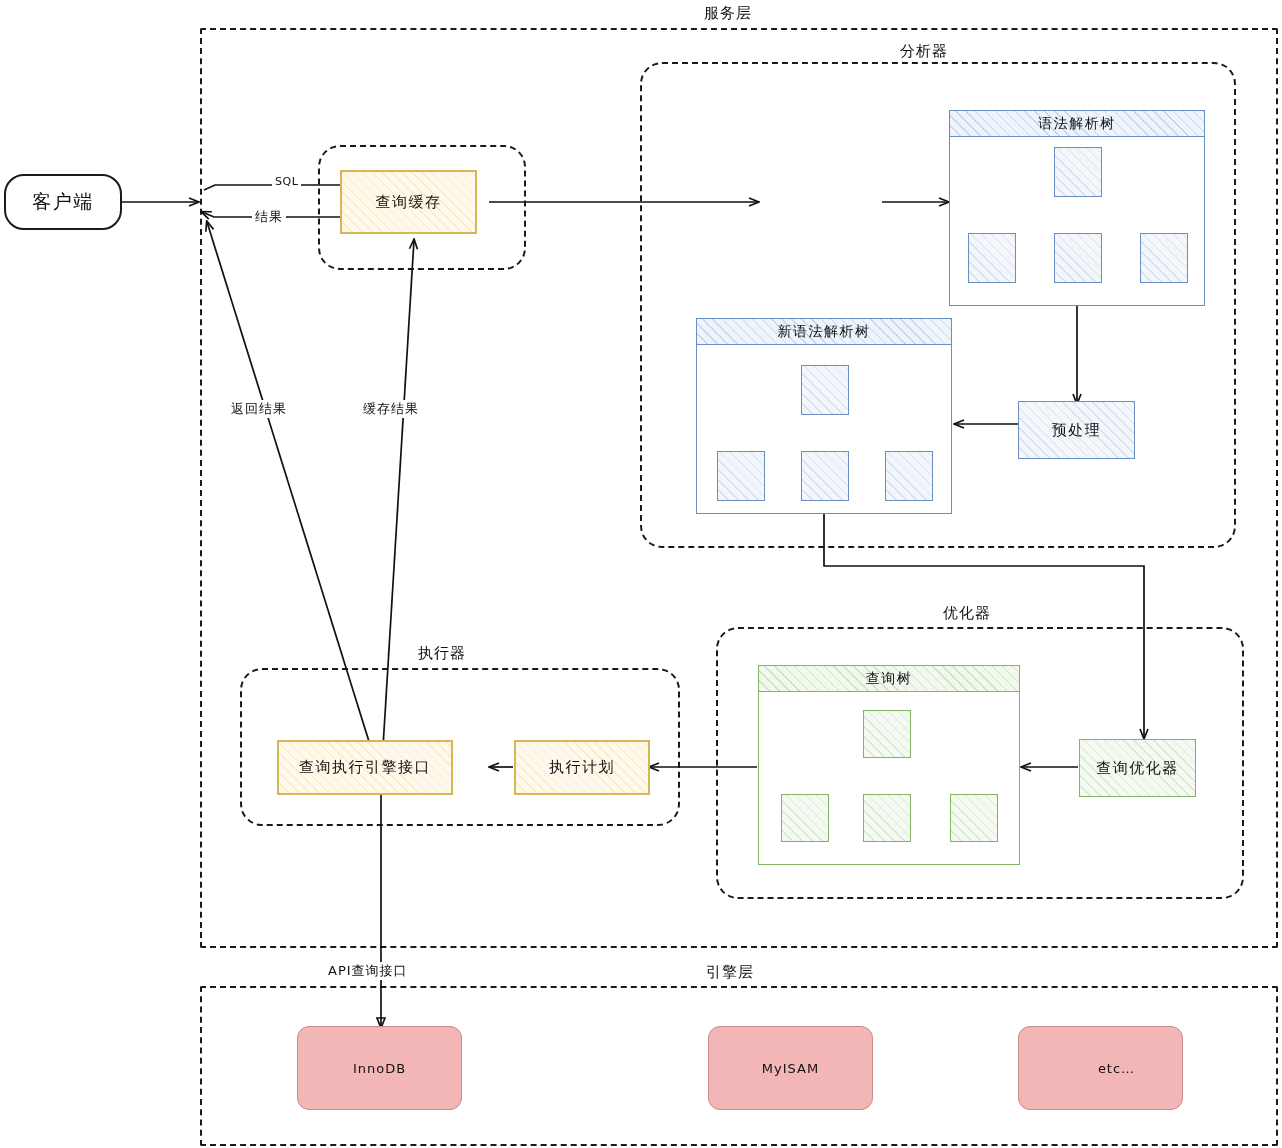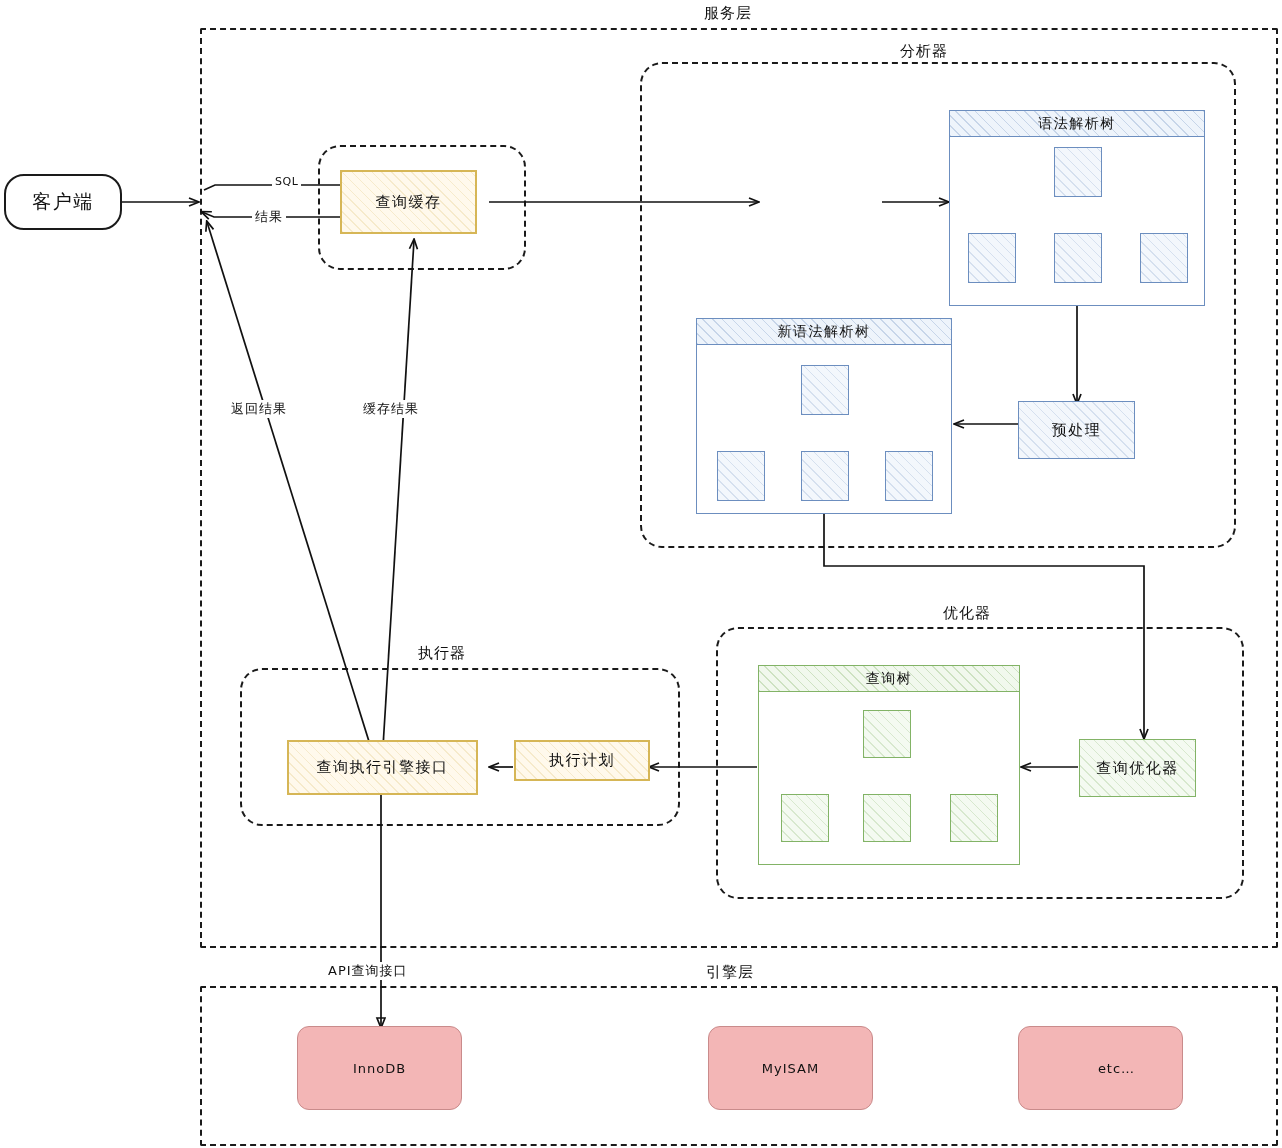--- a/index.html
+++ b/index.html
@@ -152,7 +152,7 @@
 
   <div class="node n-orange" style="left:514px;top:740px;width:136px;height:41px;">执行计划</div>
 
-  <div class="node n-orange" style="left:287px;top:740px;width:191px;height:55px;">查询执行引擎接口</div>
+  <div class="node n-orange" style="left:277px;top:740px;width:176px;height:55px;">查询执行引擎接口</div>
 
   <div class="treepanel blue" style="left:949px;top:110px;width:256px;height:196px;">
     <div class="tp-head">语法解析树</div>

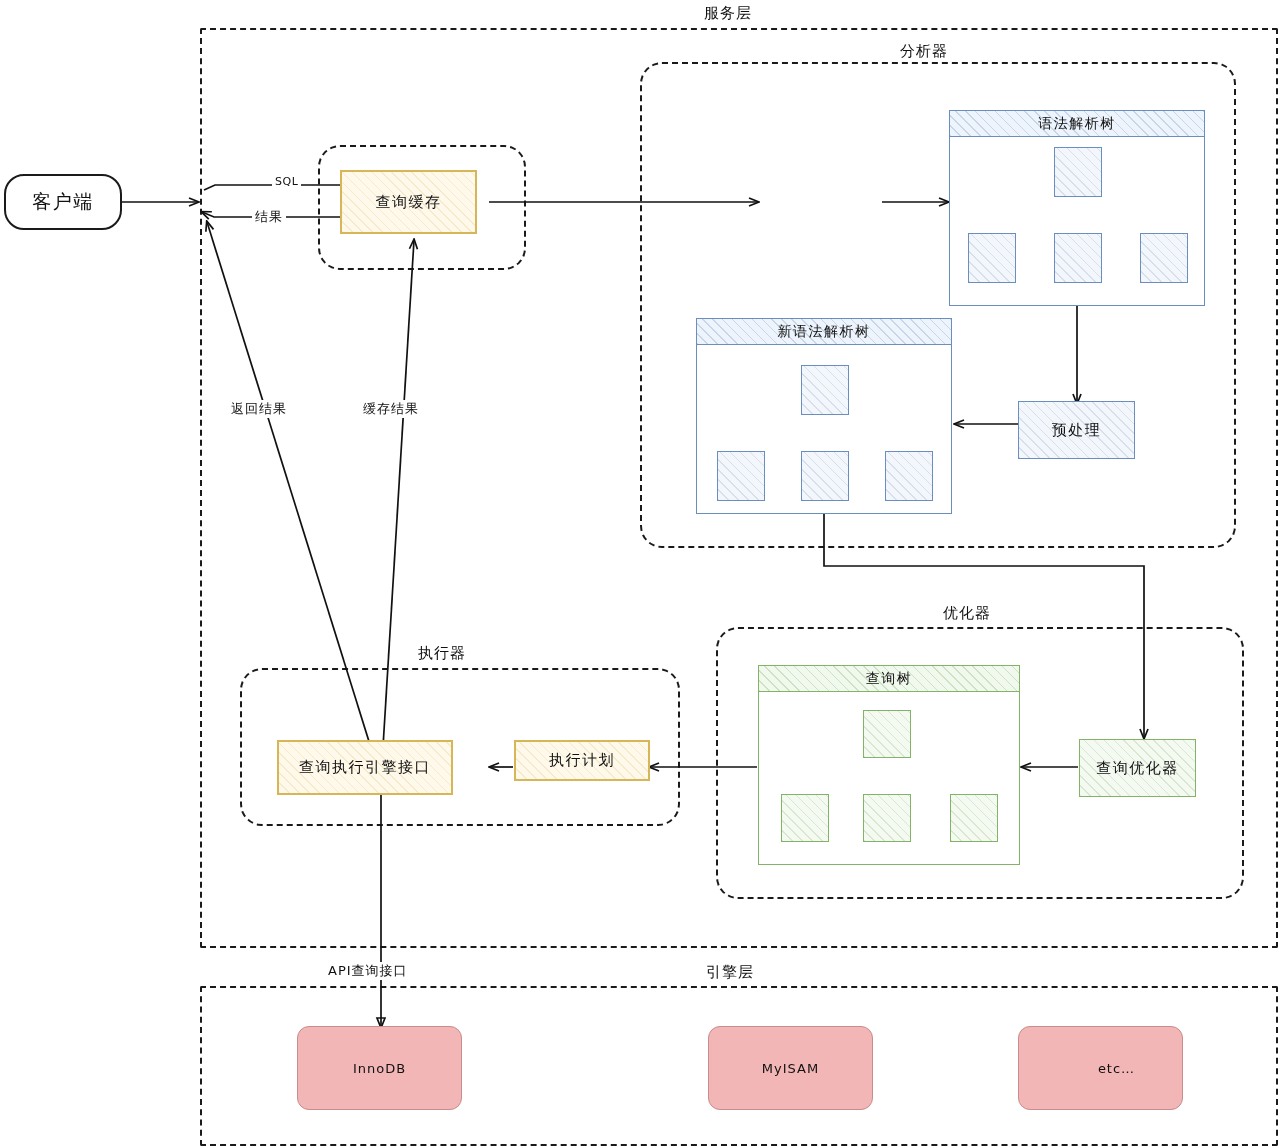--- a/index.html
+++ b/index.html
@@ -150,7 +150,7 @@
 
   <div class="node n-green" style="left:1079px;top:739px;width:117px;height:58px;">查询优化器</div>
 
-  <div class="node n-orange" style="left:514px;top:740px;width:136px;height:41px;">执行计划</div>
+  <div class="node n-orange" style="left:514px;top:740px;width:136px;height:55px;">执行计划</div>
 
   <div class="node n-orange" style="left:277px;top:740px;width:176px;height:55px;">查询执行引擎接口</div>
 

